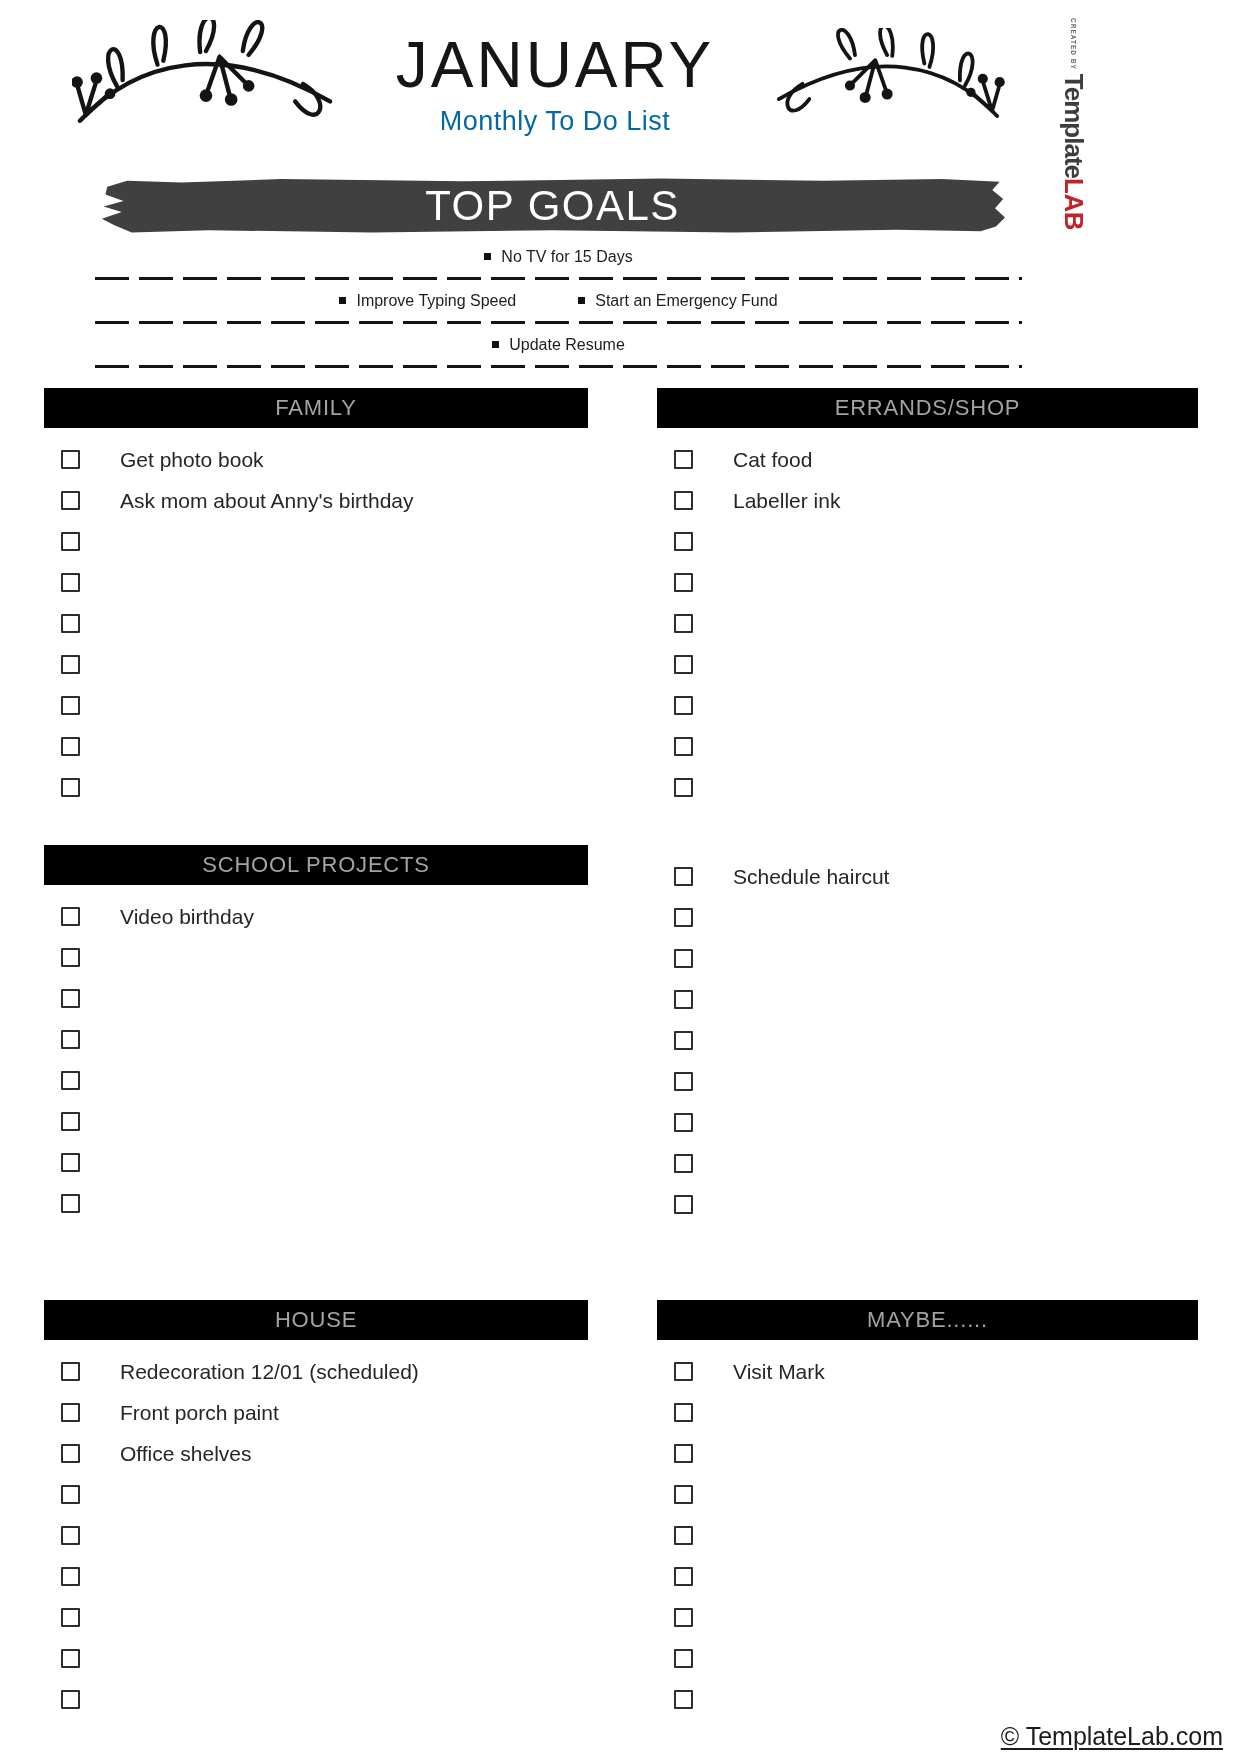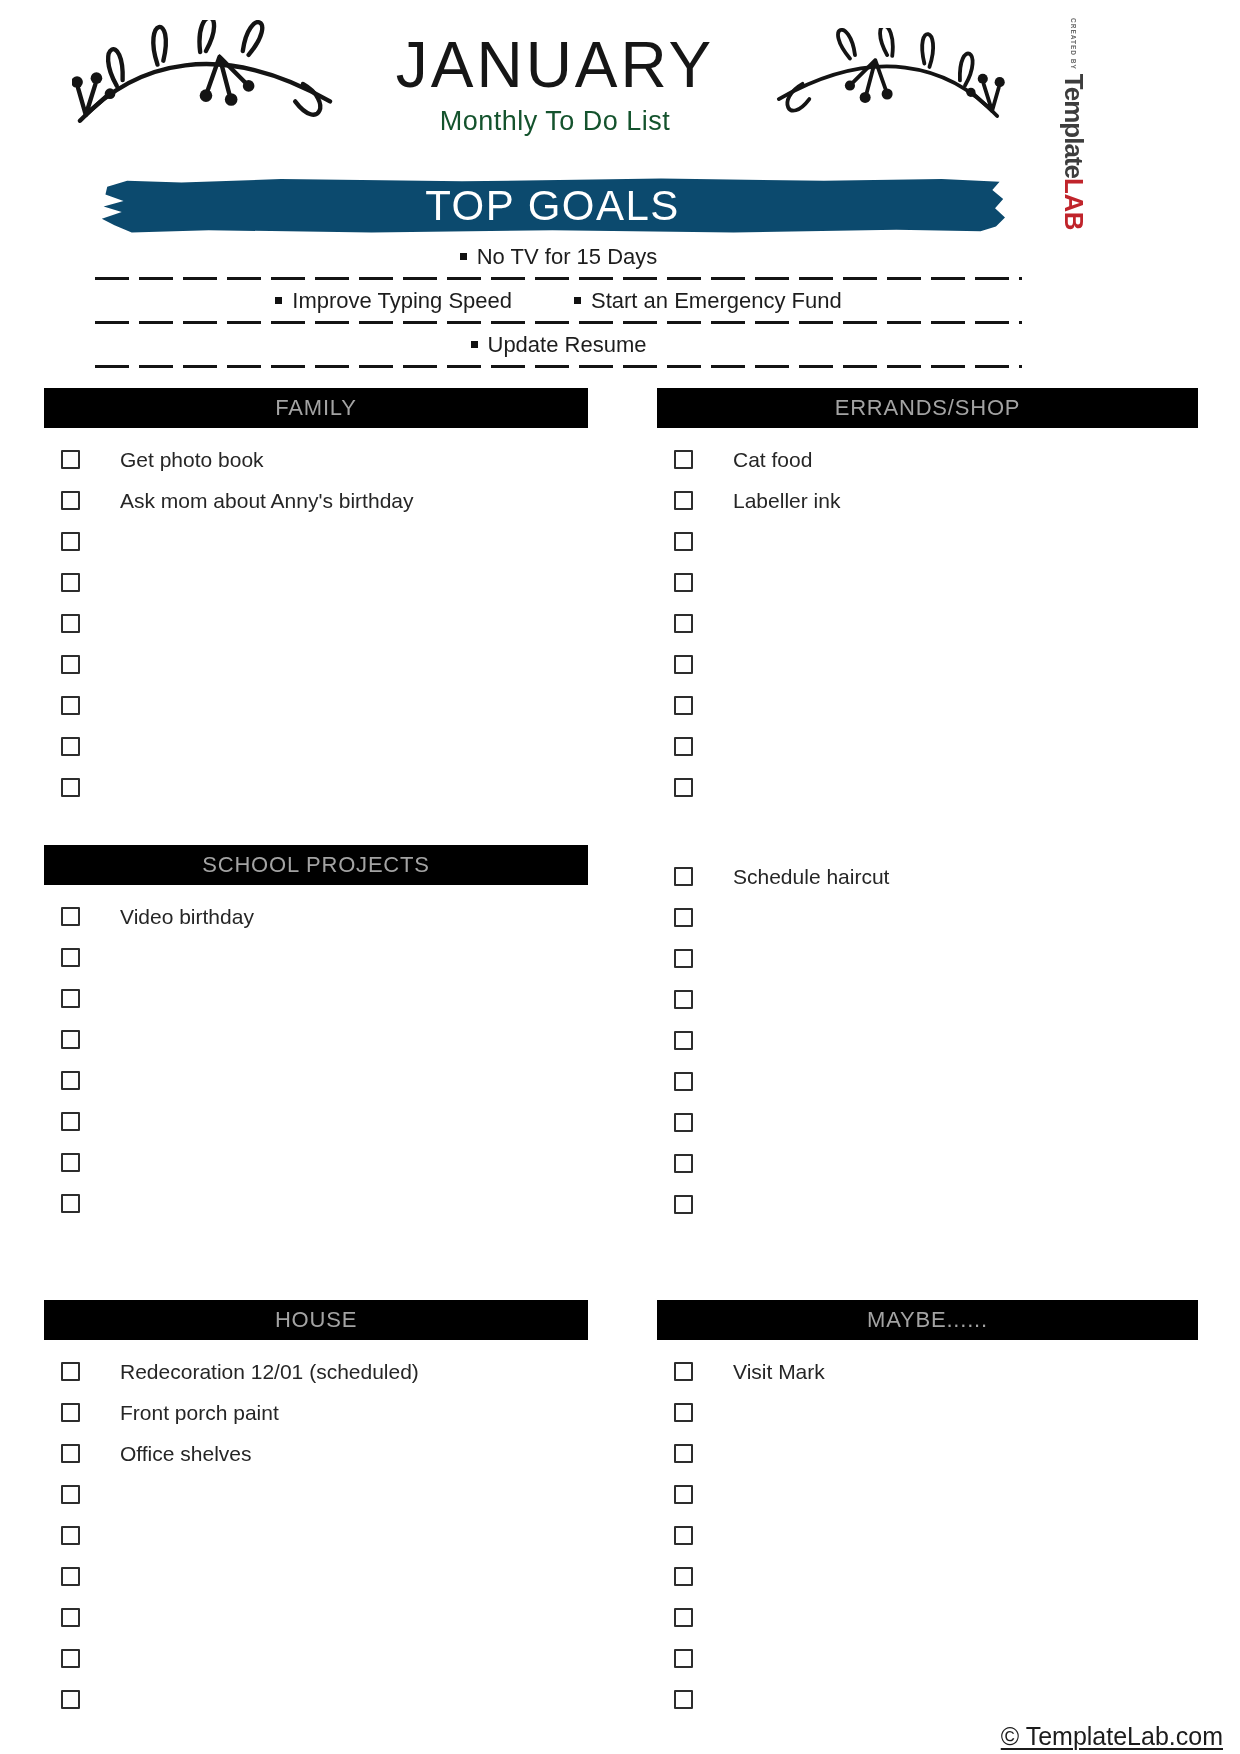--- a/index.html
+++ b/index.html
@@ -16,7 +16,7 @@
   }
   .subtitle{
     left:100px;top:106px;width:910px;text-align:center;
-    font-size:27px;font-weight:400;color:#14532d;letter-spacing:.5px;
+    font-size:27px;font-weight:400;color:#0369a1;letter-spacing:.5px;
   }
   .branch{pointer-events:none;}
   .branch svg{display:block;width:100%;height:100%;}

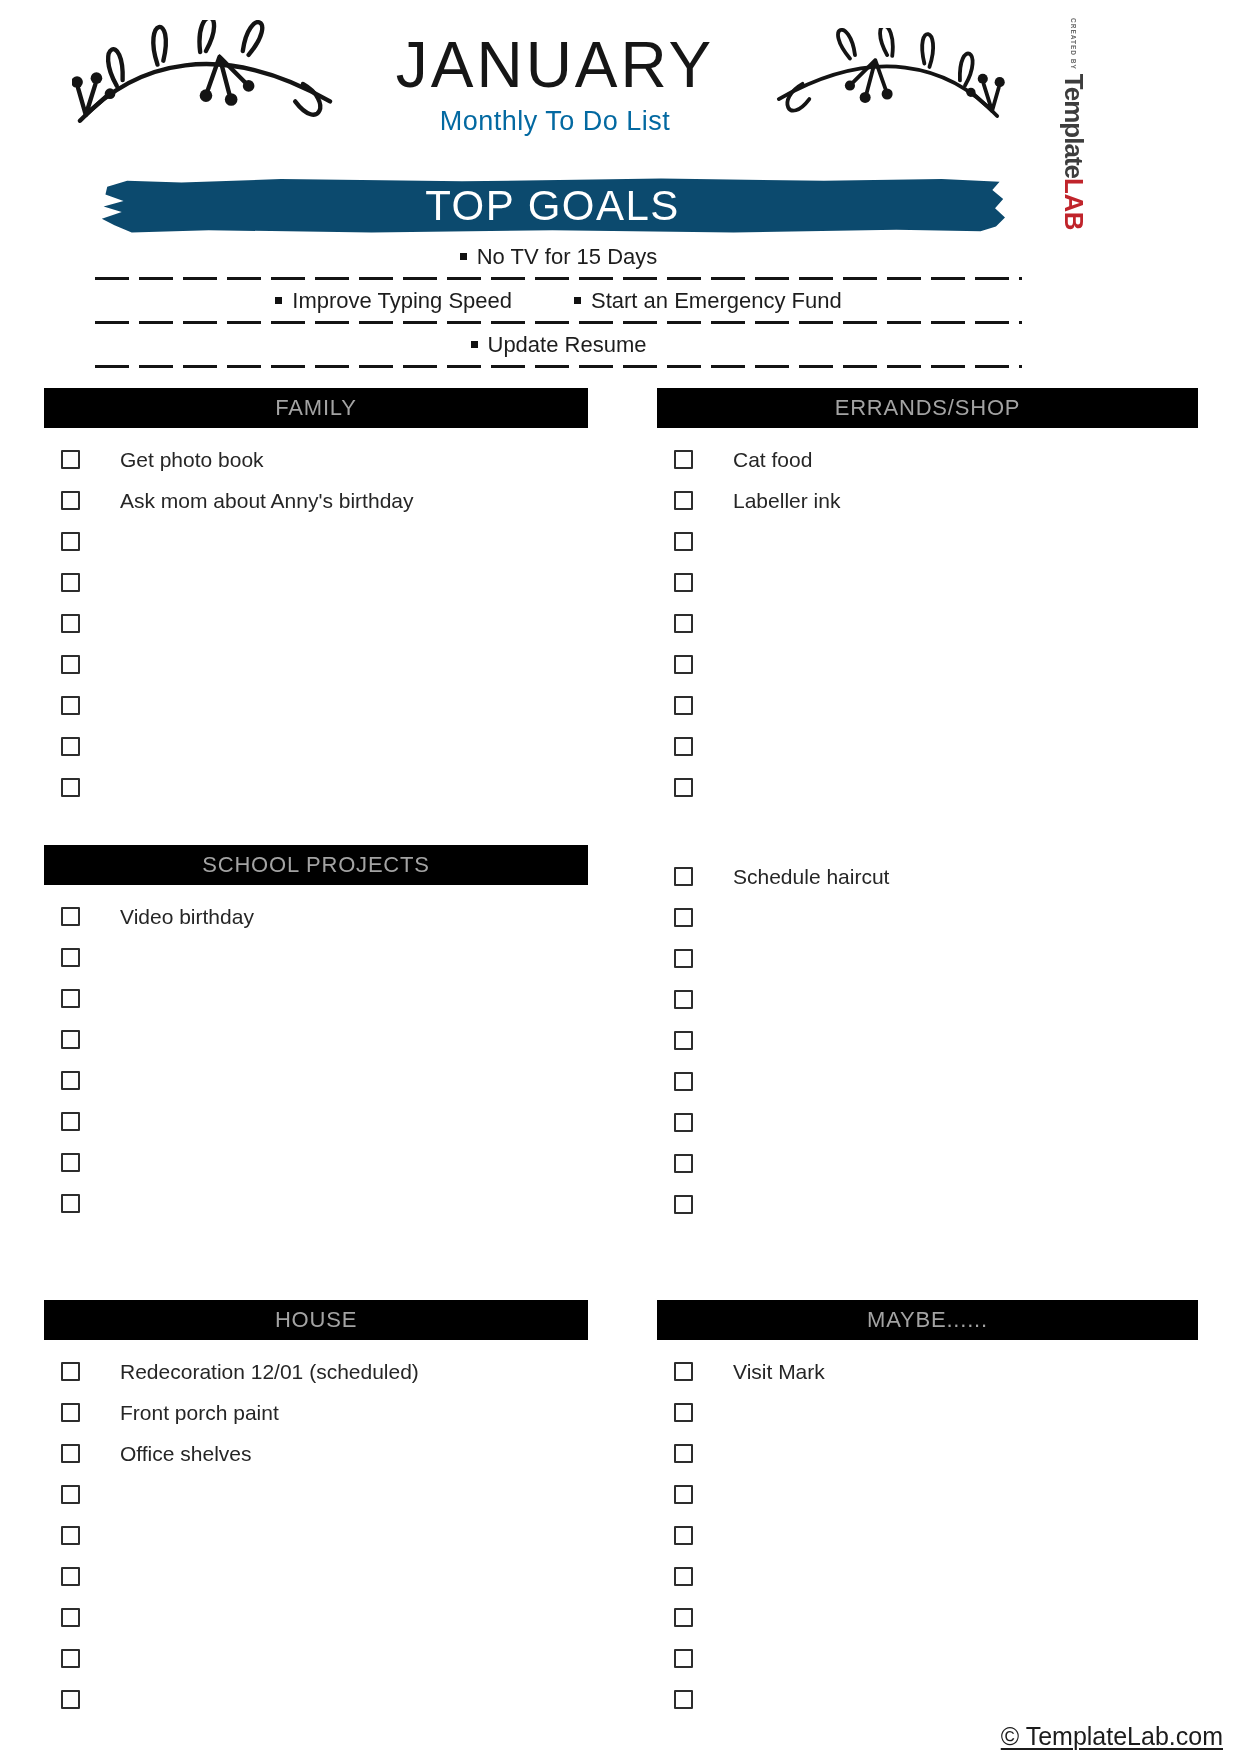--- a/index.html
+++ b/index.html
@@ -34,7 +34,7 @@
 
   
   .banner{
-    left:100px;top:178px;width:905px;height:55px;background:#0c4a6e;
+    left:100px;top:178px;width:905px;height:55px;background:#404040;
     display:flex;align-items:center;justify-content:center;
     clip-path:polygon(0.8% 16%,3% 5%,9% 8%,20% 2%,40% 6%,62% 1%,80% 5%,93% 2%,99.4% 7%,98.6% 22%,99.8% 38%,98.9% 55%,100% 72%,99% 88%,97.3% 97%,88% 94%,70% 99%,50% 95%,30% 99%,12% 95%,3.5% 99%,1.6% 86%,0.2% 74%,2.4% 62%,0.4% 52%,2.6% 42%,0.6% 30%);
     text-align:center;

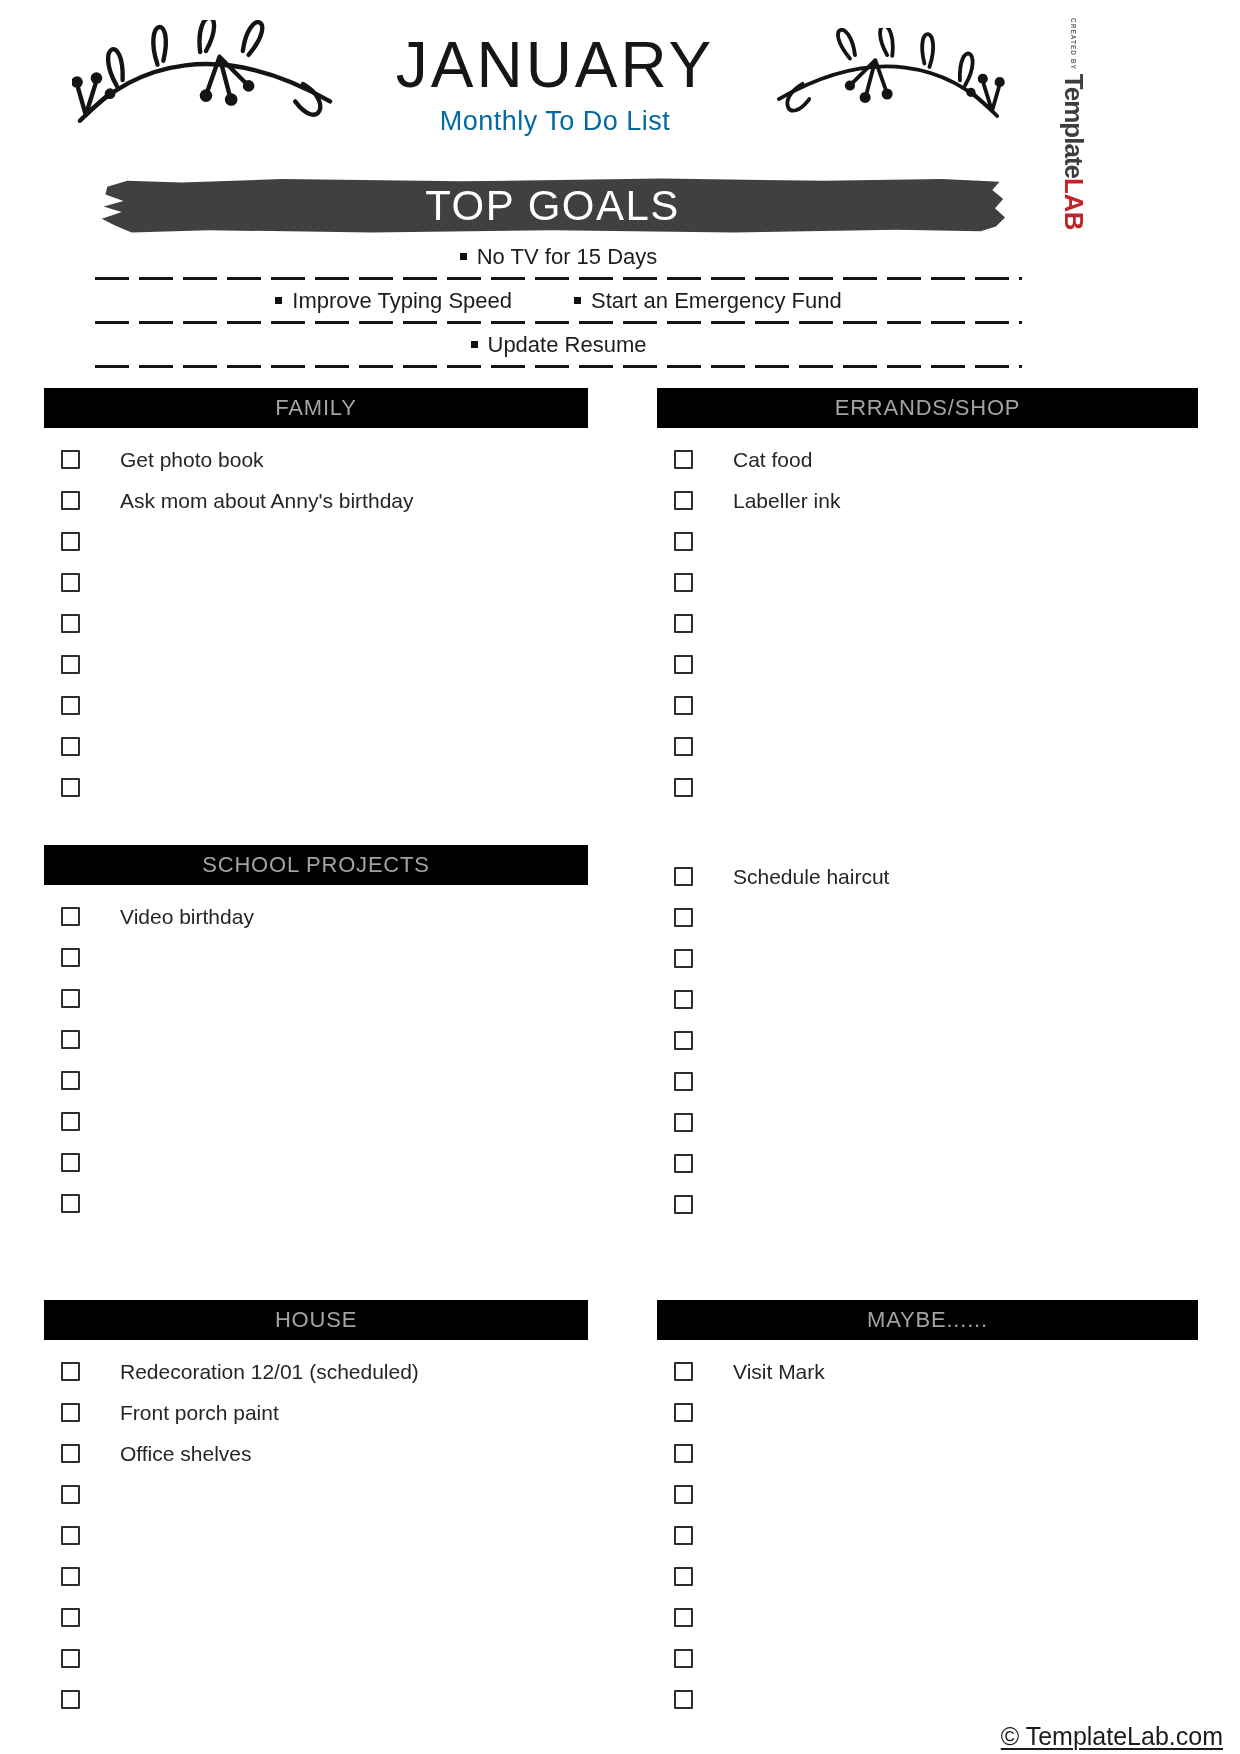--- a/index.html
+++ b/index.html
@@ -44,7 +44,7 @@
   
   .goals{left:95px;top:236px;width:927px;}
   .goal-row{height:41px;display:flex;align-items:center;justify-content:center;gap:62px;}
-  .goal{display:inline-flex;align-items:center;font-size:22px;color:#1d1d1d;}
+  .goal{display:inline-flex;align-items:center;font-size:16px;color:#1d1d1d;}
   .bullet{display:inline-block;width:7px;height:7px;background:#111;margin-right:10px;flex:none;}
   .dash-line{
     height:3px;

